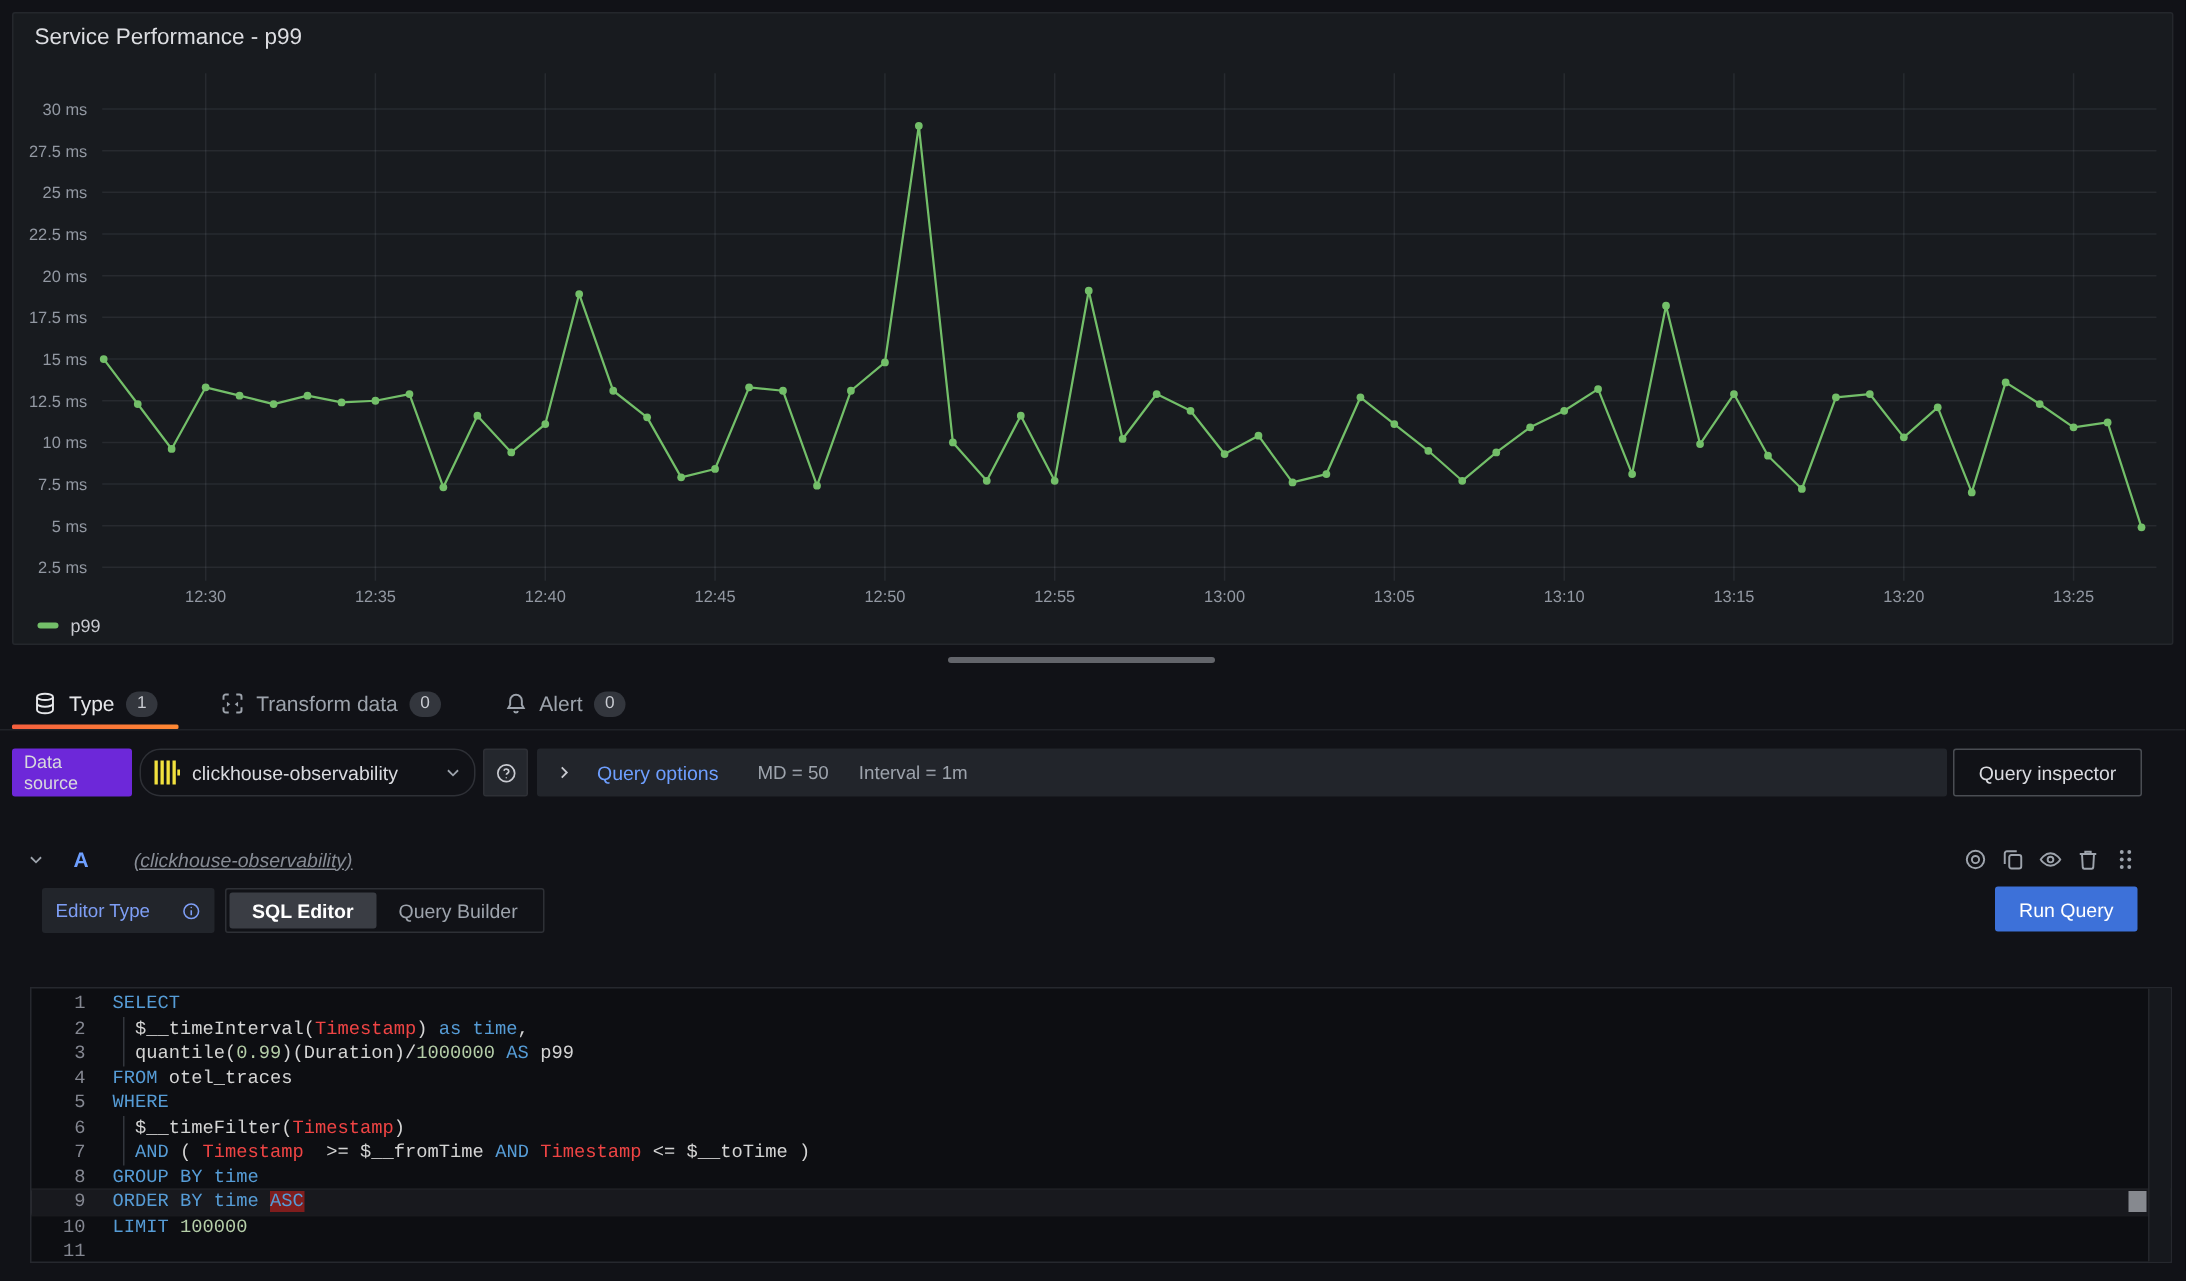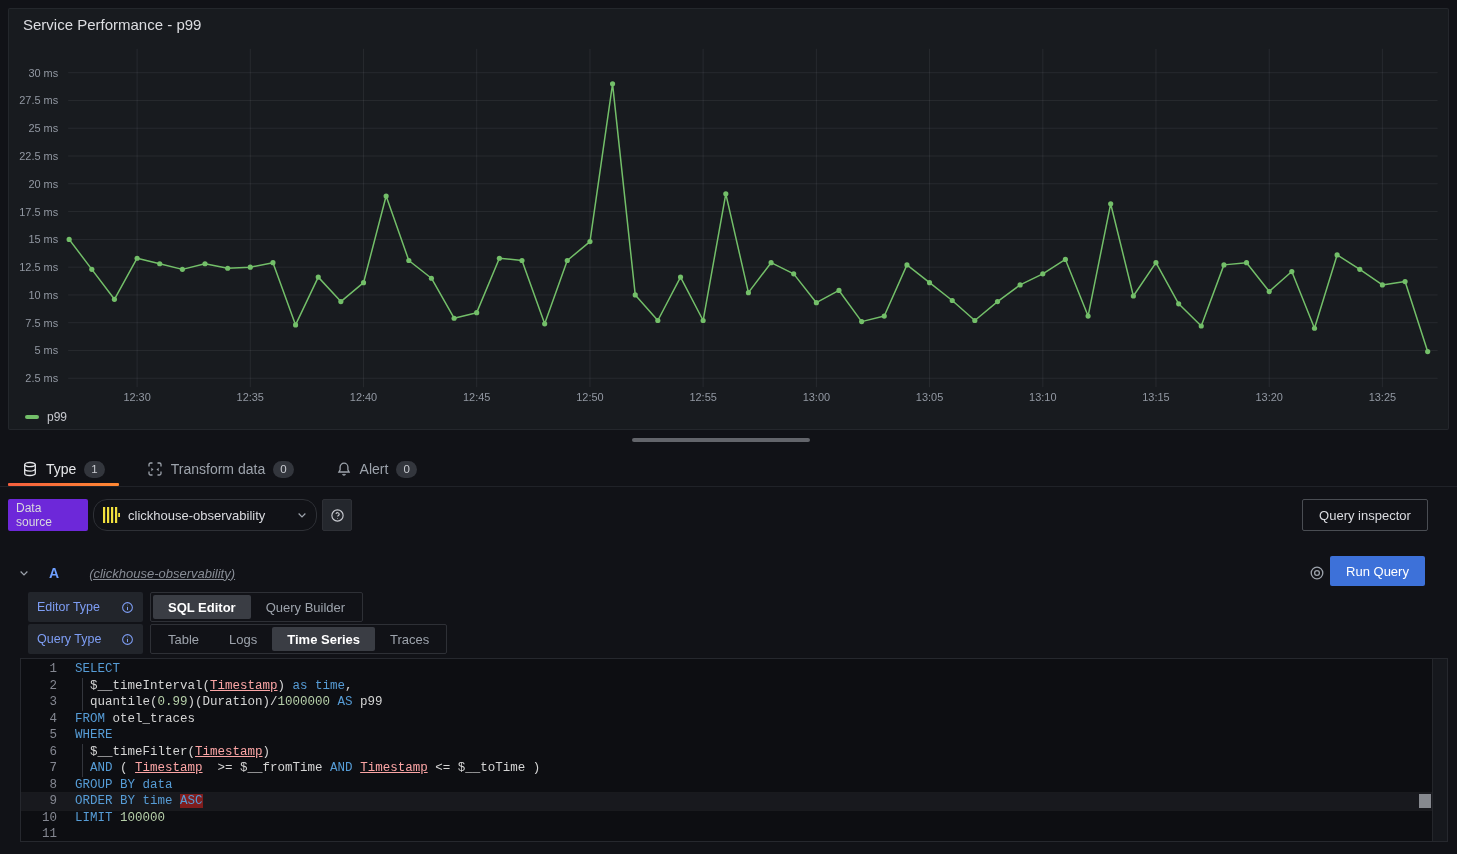--- a/index.html
+++ b/index.html
@@ -287,6 +287,16 @@
         <circle cx="8" cy="11.2" r=".5" fill="currentColor" stroke="none"></circle>
       </svg>
     </div>
+    <div class="opts-bar">
+      <span class="opts-chev">
+        <svg width="12" height="12" viewBox="0 0 16 16" fill="none" stroke="currentColor" stroke-width="1.6">
+            <path d="M6 3.5L10.5 8 6 12.5"></path>
+          </svg>
+      </span>
+      <span class="opts-link">Query options</span>
+      <span class="opts-md">MD = 50</span>
+      <span class="opts-interval">Interval = 1m</span>
+    </div>
     <div class="inspector-btn">
       <span>Query inspector</span>
     </div>

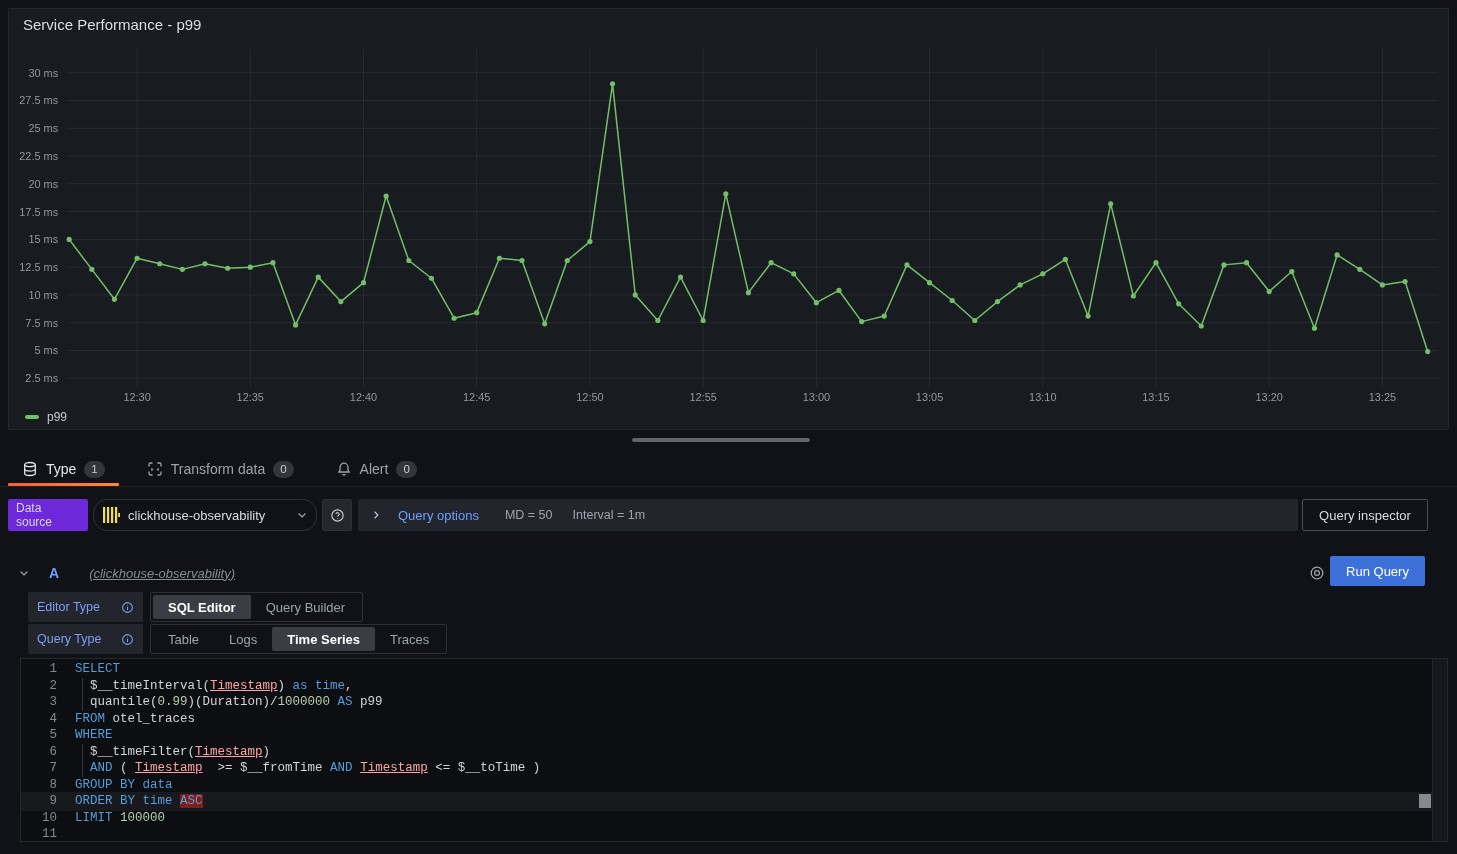--- a/index.html
+++ b/index.html
@@ -74,7 +74,7 @@
   .seg-opt{display:flex;align-items:center;padding:0 15px;font-size:13px;color:#9da3ac;
        border-radius:2px;cursor:pointer;white-space:nowrap;}
   .seg-opt.active{background:#3a3d44;color:#fff;font-weight:700;}
-  .run-btn{position:absolute;left:1330px;top:556px;width:95px;height:30px;background:#3D71D9;color:#fff;
+  .run-btn{position:absolute;left:1330px;top:591px;width:95px;height:30px;background:#3D71D9;color:#fff;
        border:none;border-radius:2px;font-size:13px;font-weight:500;cursor:pointer;font-family:inherit;}
 
   

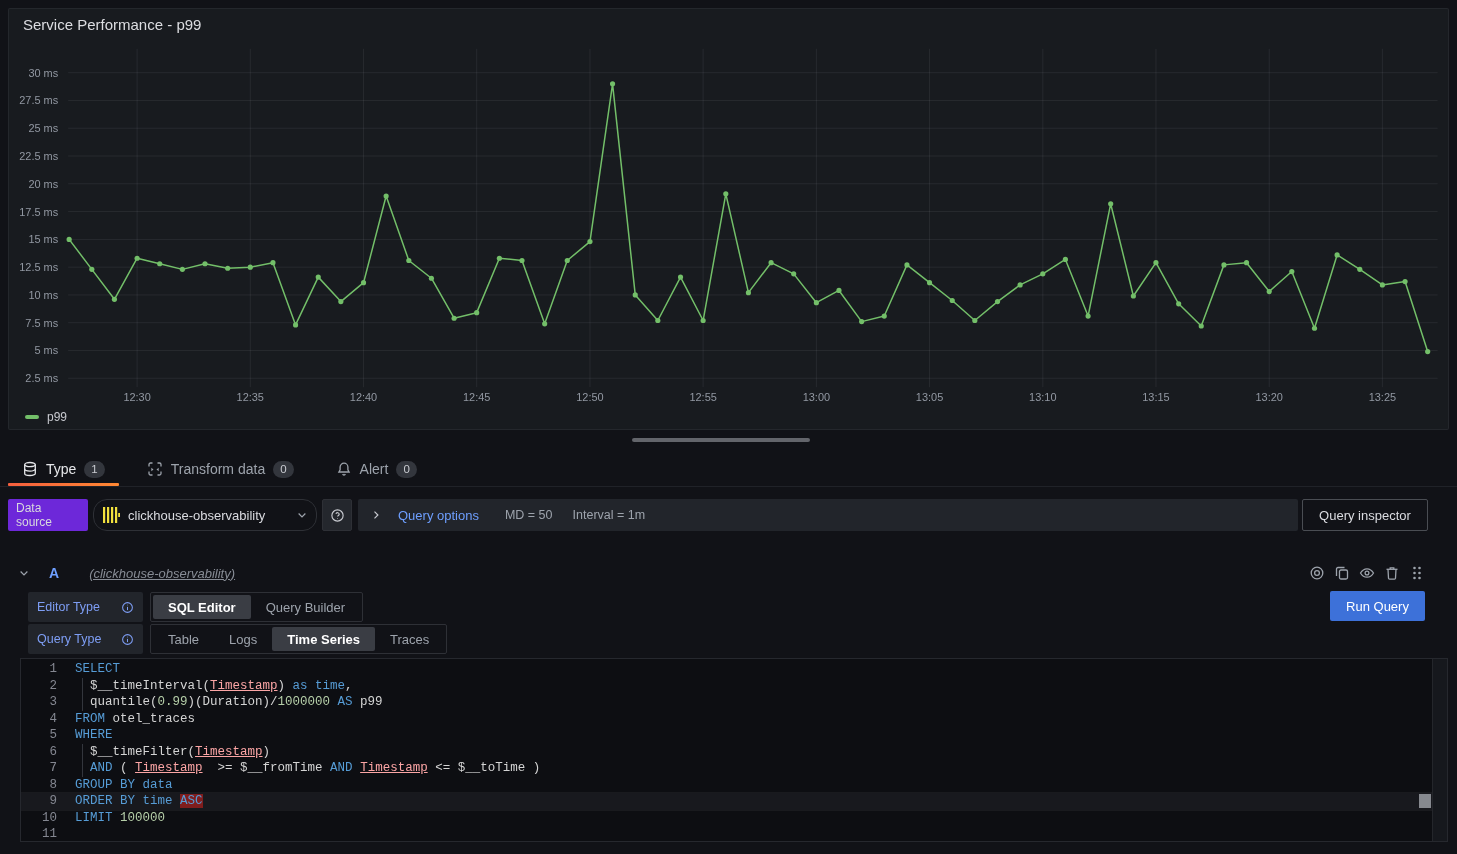--- a/index.html
+++ b/index.html
@@ -367,24 +367,6 @@
   </div>
   <button class="run-btn">Run Query</button>
 
-  <div class="form-row row-query">
-    <div class="inline-label">
-      <span>Query Type</span>
-      <span class="info">
-        <svg width="13" height="13" viewBox="0 0 16 16" fill="none" stroke="currentColor" stroke-width="1.3">
-          <circle cx="8" cy="8" r="6"></circle>
-            <path d="M8 7.2v4"></path>
-            <circle cx="8" cy="4.9" r=".6" fill="currentColor" stroke="none"></circle>
-        </svg>
-      </span>
-    </div>
-    <div class="seg">
-      <div class="seg-opt">Table</div>
-      <div class="seg-opt">Logs</div>
-      <div class="seg-opt active">Time Series</div>
-      <div class="seg-opt">Traces</div>
-    </div>
-  </div>
 
   <div class="sql-editor">
     <div id="code-lines">

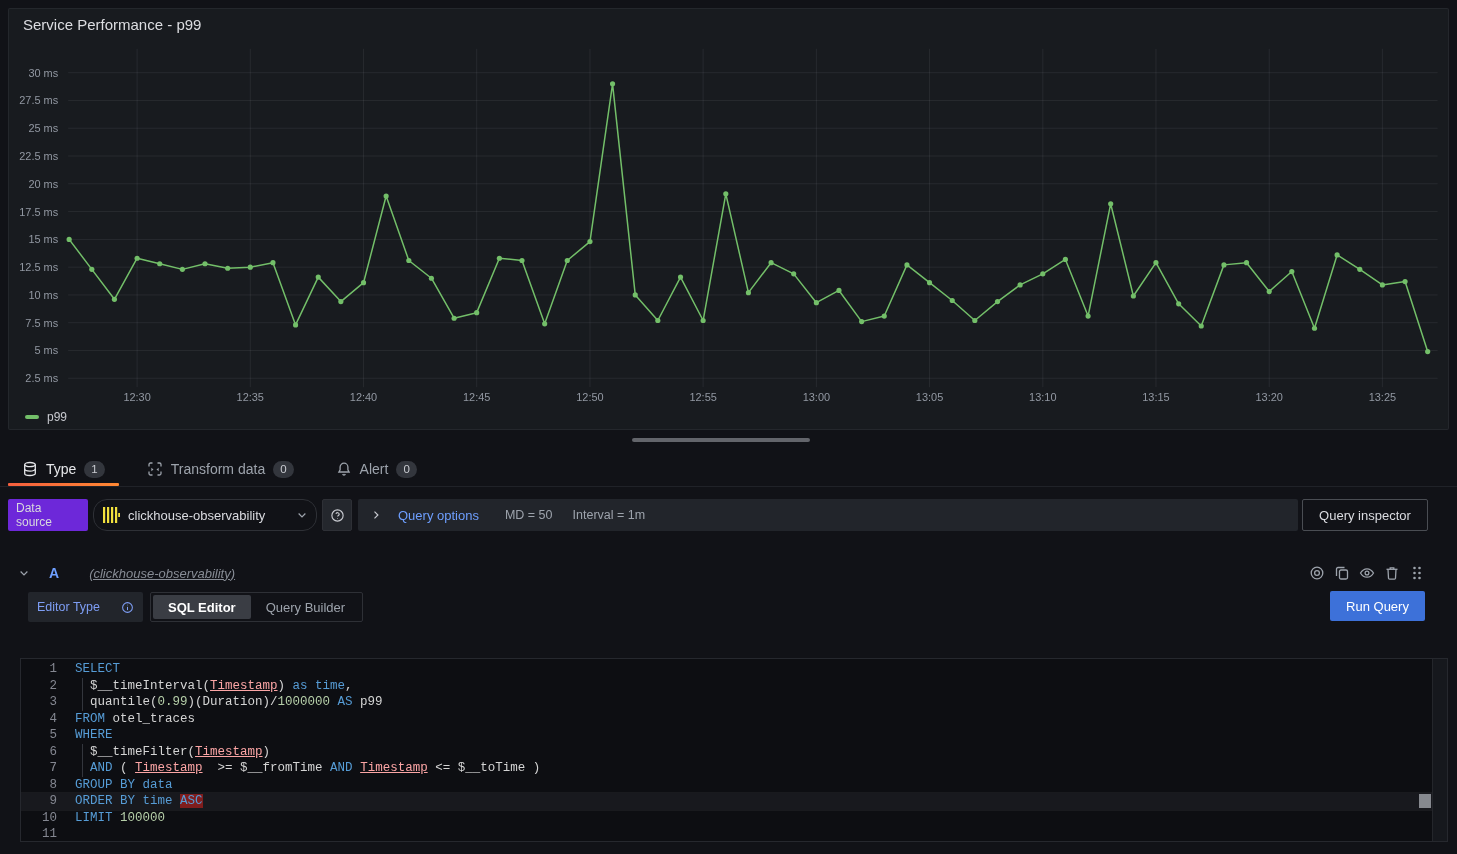--- a/index.html
+++ b/index.html
@@ -90,7 +90,7 @@
        box-shadow:0 -1px 0 rgba(255,255,255,.05),0 1px 0 rgba(255,255,255,.05);}
   .cursor-marker{position:absolute;right:16px;top:1px;width:12px;height:14px;background:#86898f;}
   .tk-kw{color:#569CD6;}
-  .tk-type{color:#fca5a5;text-decoration:underline;}
+  .tk-type{color:#ef4444;}
   .tk-num{color:#B5CEA8;}
   .tk-plain{color:#D4D4D4;}
   .tk-sel{color:#569CD6;background:#7f1d1d;}

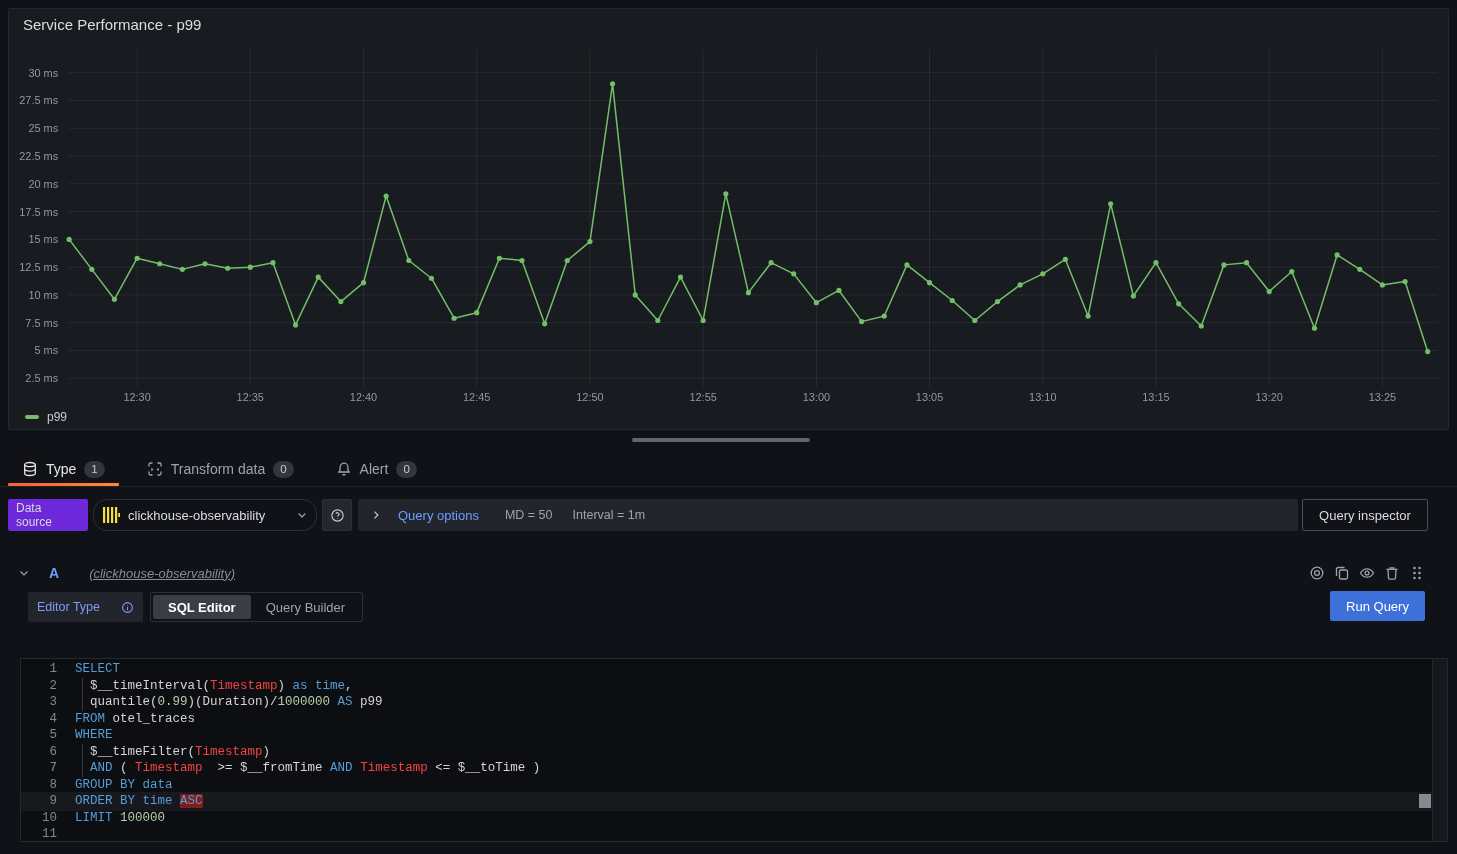--- a/index.html
+++ b/index.html
@@ -377,7 +377,7 @@
         <div class="code-line"><span class="gutter">5</span><span class="code"><span class="tk-kw">WHERE</span></span></div>
         <div class="code-line"><span class="gutter">6</span><span class="code guide"><span class="tk-plain">  $__timeFilter(</span><span class="tk-type">Timestamp</span><span class="tk-plain">)</span></span></div>
         <div class="code-line"><span class="gutter">7</span><span class="code guide"><span class="tk-plain">  </span><span class="tk-kw">AND</span><span class="tk-plain"> ( </span><span class="tk-type">Timestamp</span><span class="tk-plain">  &gt;= $__fromTime </span><span class="tk-kw">AND</span><span class="tk-plain"> </span><span class="tk-type">Timestamp</span><span class="tk-plain"> &lt;= $__toTime )</span></span></div>
-        <div class="code-line"><span class="gutter">8</span><span class="code"><span class="tk-kw">GROUP BY data</span></span></div>
+        <div class="code-line"><span class="gutter">8</span><span class="code"><span class="tk-kw">GROUP BY time</span></span></div>
         <div class="code-line hl"><span class="gutter">9</span><span class="code"><span class="tk-kw">ORDER BY time </span><span class="tk-sel">ASC</span></span><span class="cursor-marker"></span></div>
         <div class="code-line"><span class="gutter">10</span><span class="code"><span class="tk-kw">LIMIT</span><span class="tk-plain"> </span><span class="tk-num">100000</span></span></div>
         <div class="code-line"><span class="gutter">11</span><span class="code"></span></div>

